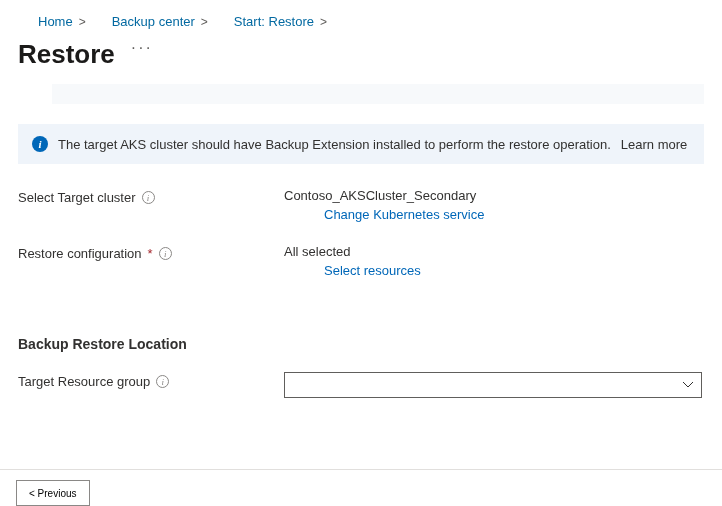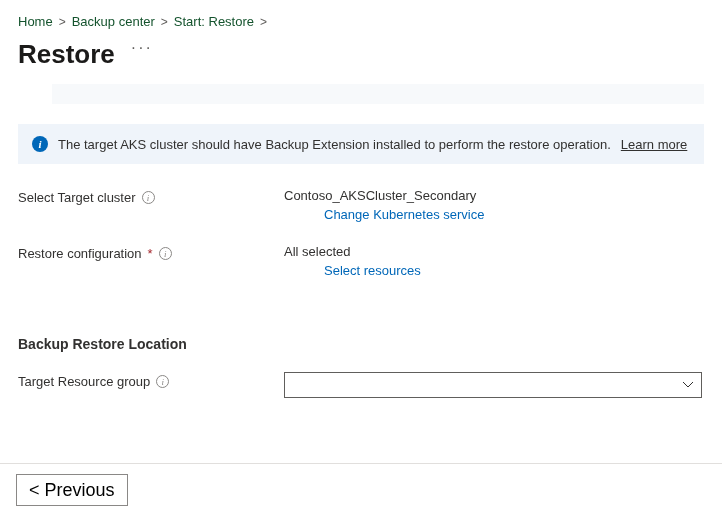--- a/index.html
+++ b/index.html
@@ -20,7 +20,7 @@
     padding: 14px 18px 6px 18px;
     font-size: 13px;
   }
-  .breadcrumb a { color: #14532d; text-decoration: none; cursor: pointer; }
+  .breadcrumb a { color: #0369a1; text-decoration: none; cursor: pointer; margin-left: 20px; }
   .breadcrumb .sep { color: #605e5c; font-size: 12px; }
   .page-header {
     display: flex;

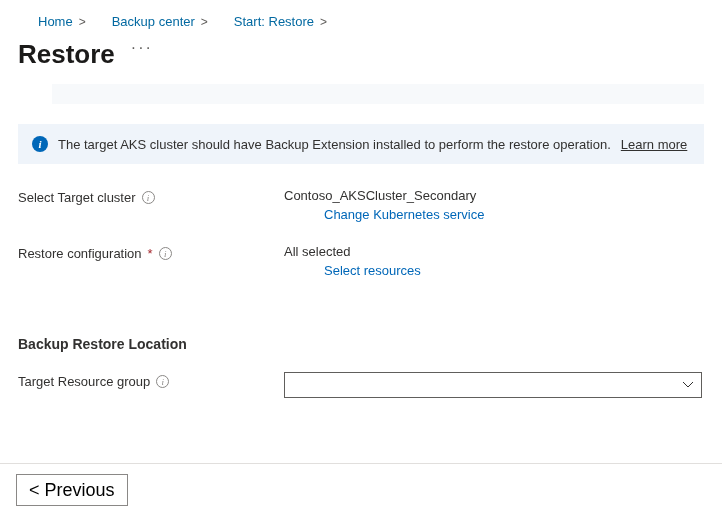--- a/index.html
+++ b/index.html
@@ -65,7 +65,7 @@
     font-family: Georgia, serif;
     font-style: italic;
   }
-  .info-banner .learn { color: #323130; text-decoration: underline; cursor:pointer;text-align:center; }
+  .info-banner .learn { color: #323130; cursor:pointer;text-align:center; }
   .form { padding-left: 0; }
   .row {
     display: flex;

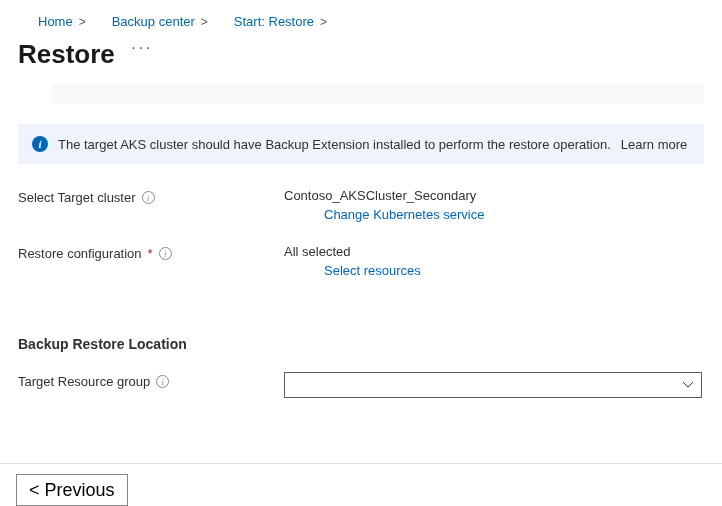--- a/index.html
+++ b/index.html
@@ -127,8 +127,8 @@
     background:#fff;
   }
   .btn {
-    height: 32px;
-    font-size: 18px;
+    height: 26px;
+    font-size: 10px;
     padding: 4px 12px;
     border: 1px solid #8a8886;
     background: #fff;

